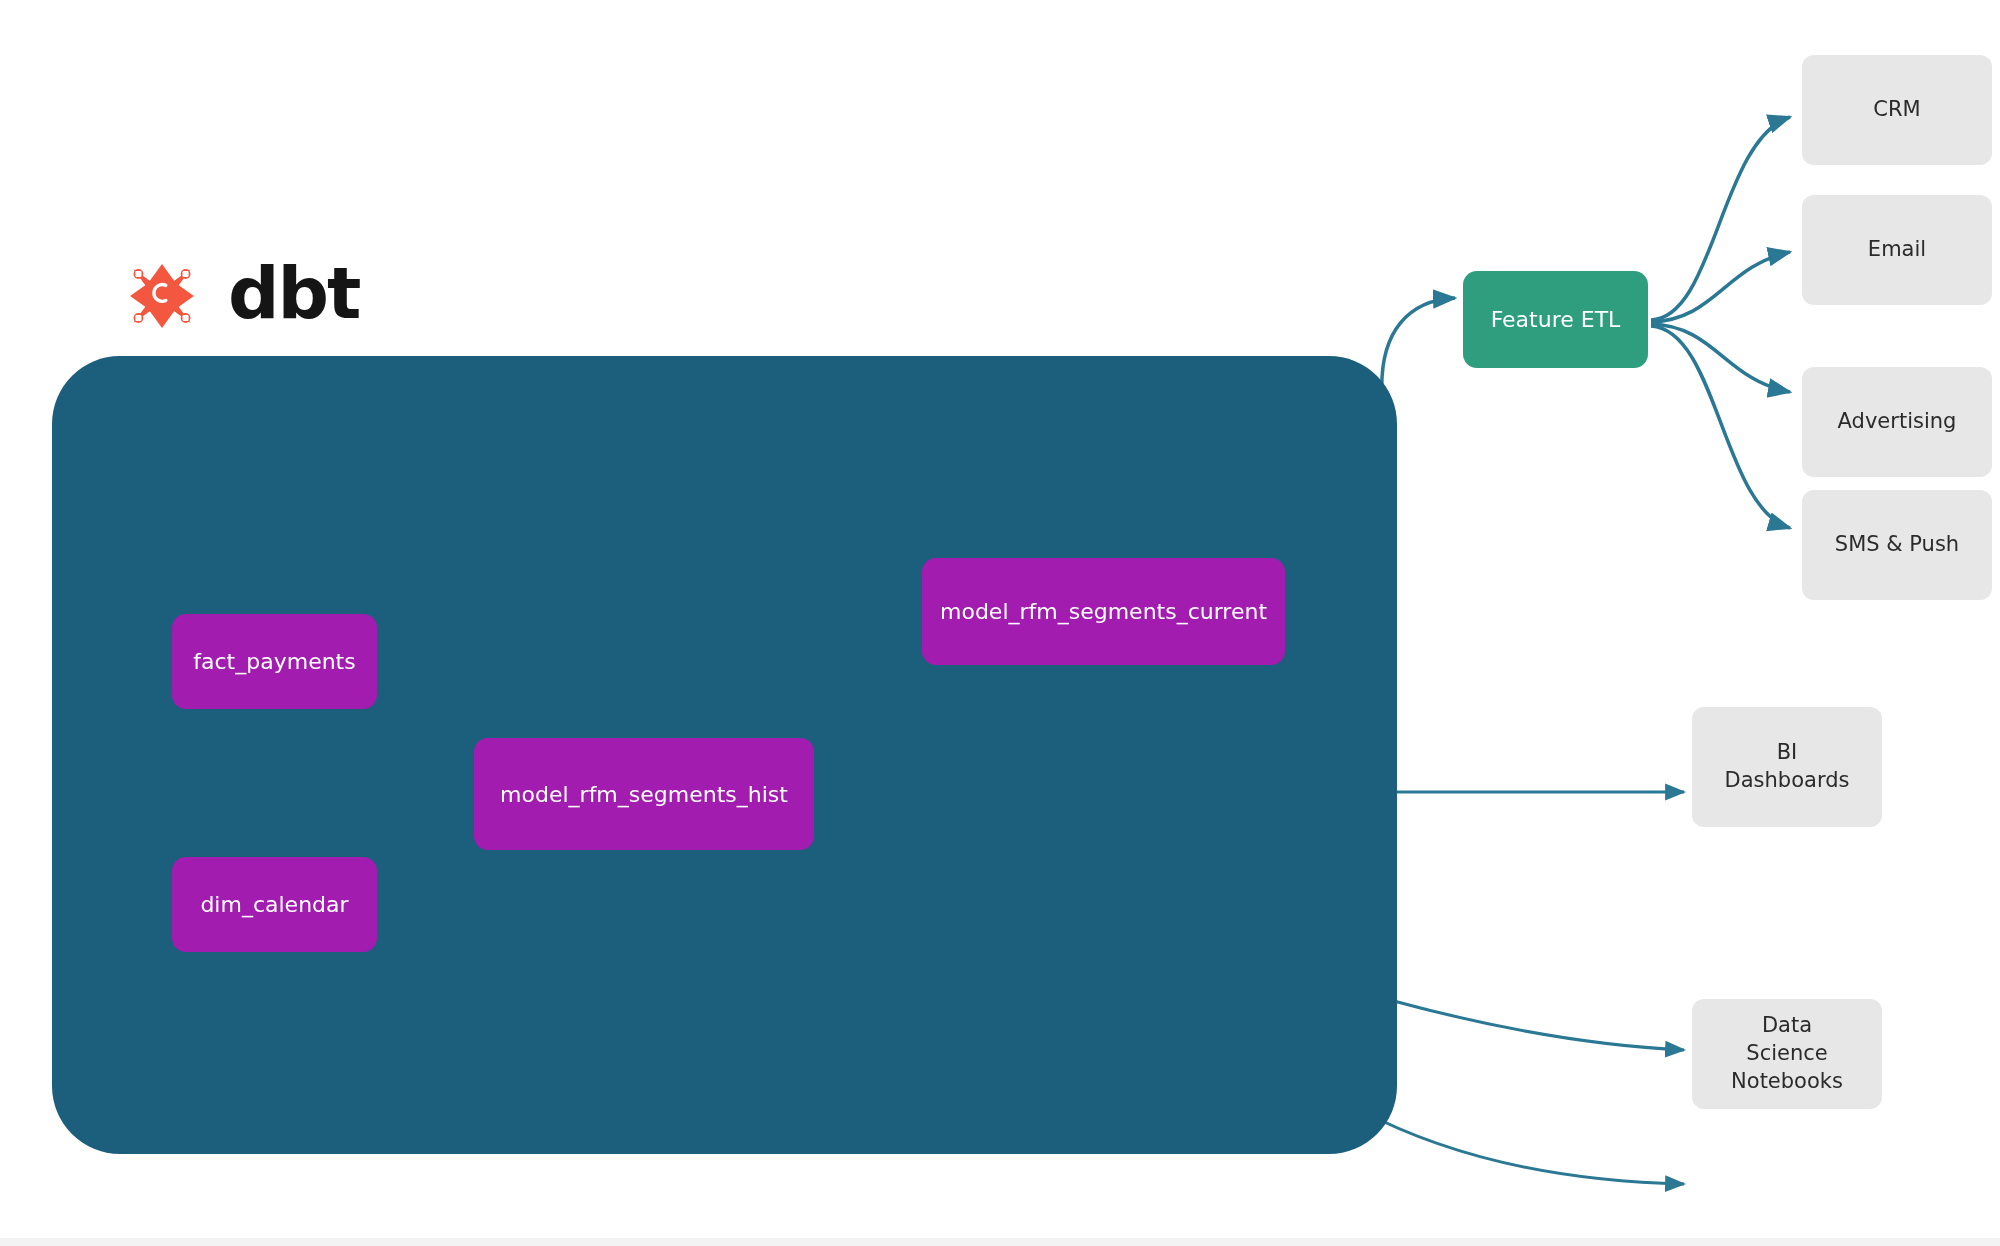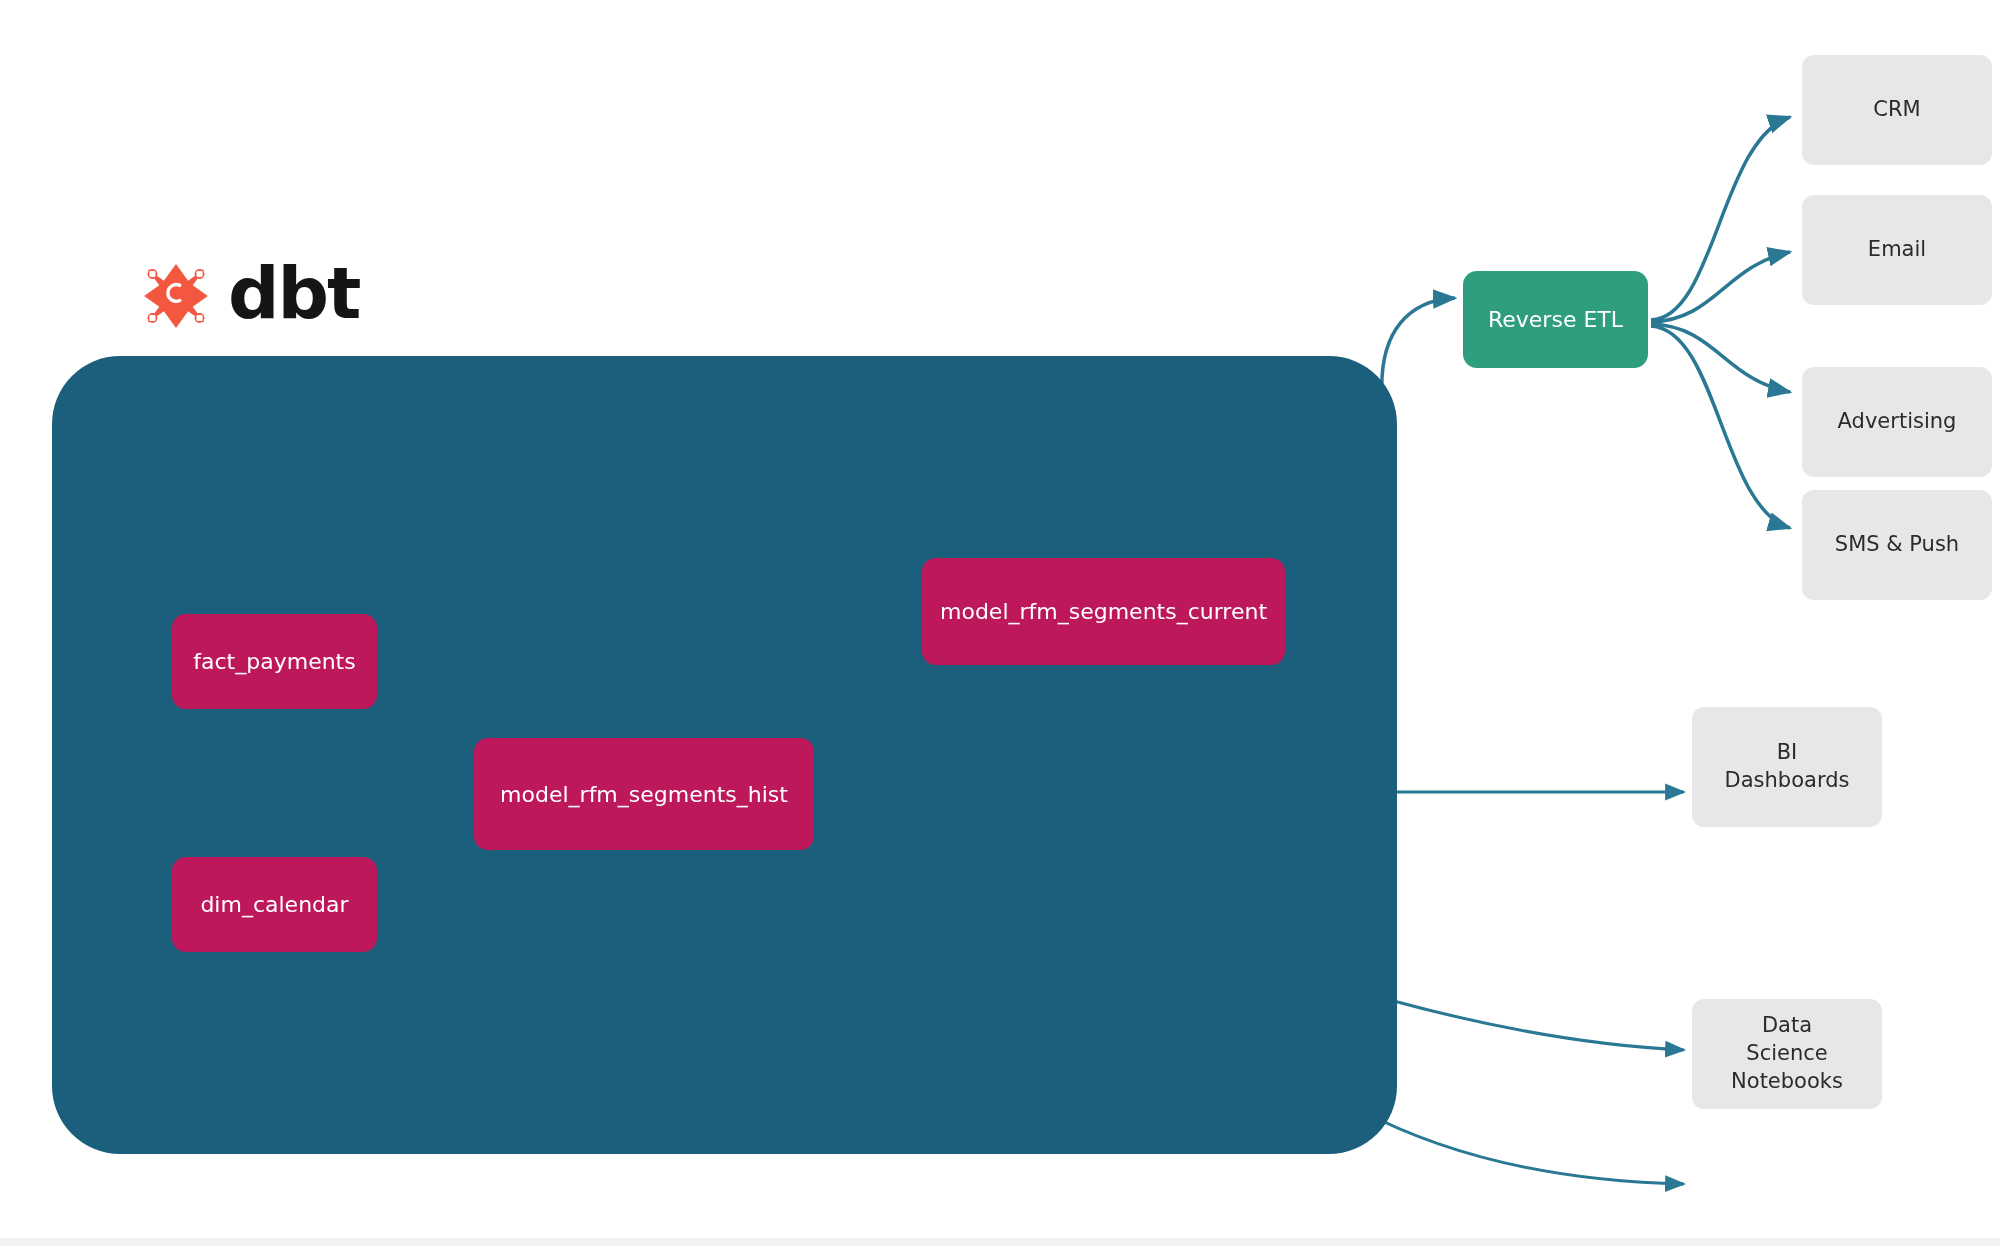--- a/index.html
+++ b/index.html
@@ -34,11 +34,11 @@
   
   #dbt-logo {
     position: absolute;
-    left: 138px;
+    left: 124px;
     top: 258px;
     display: flex;
     align-items: center;
-    gap: 14px;
+    gap: 28px;
   }
   #dbt-logo .mark {
     width: 76px;

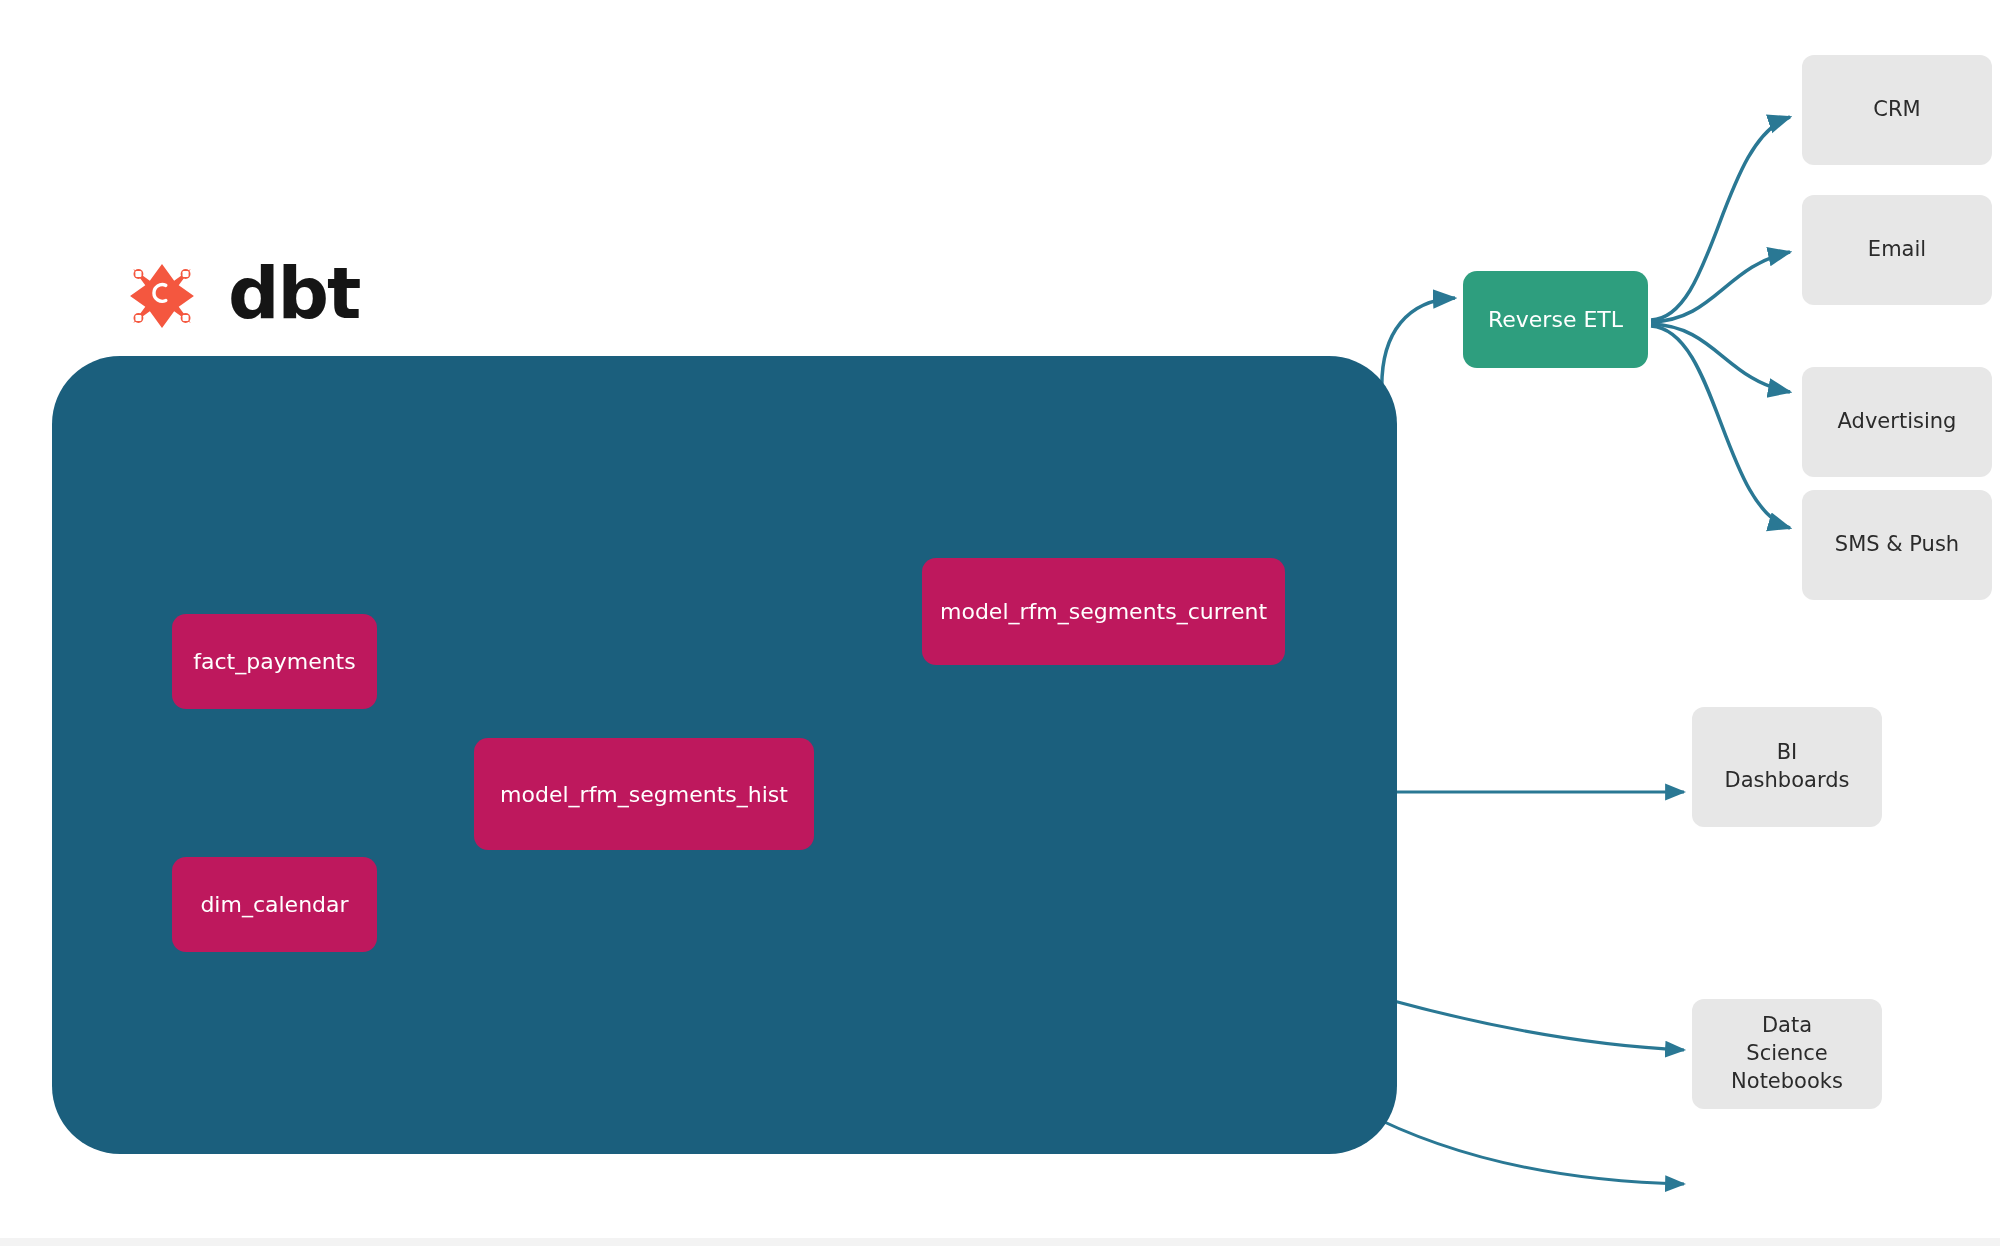--- a/index.html
+++ b/index.html
@@ -204,7 +204,7 @@
   </div>
 
   <div id="node-reverse-etl">
-    <span>Reverse ETL</span>
+    <span>Feature ETL</span>
   </div>
 
   <div class="dest-node" id="dest-crm">

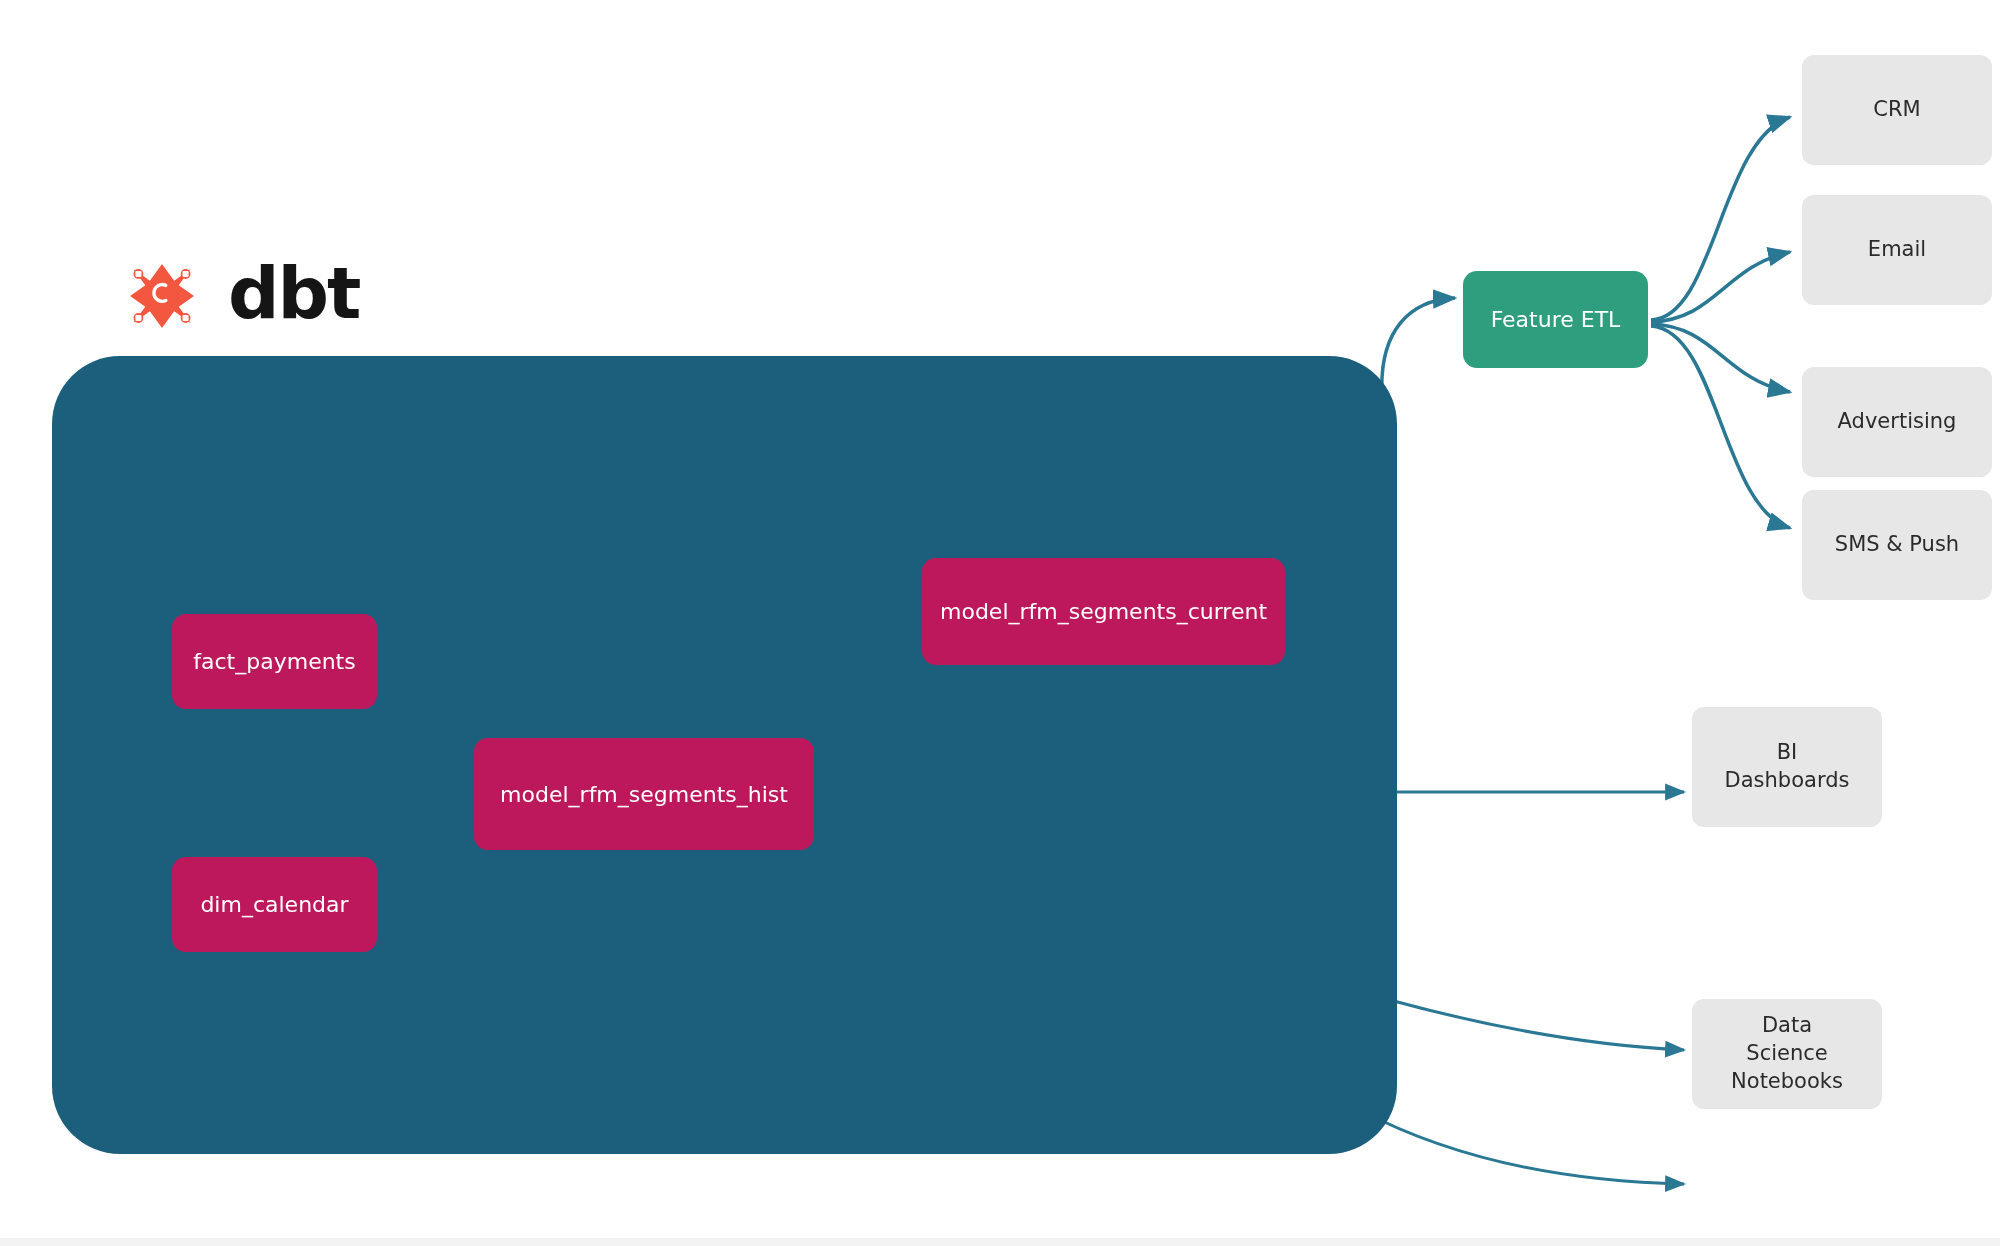--- a/index.html
+++ b/index.html
@@ -69,7 +69,7 @@
   
   .model-node {
     position: absolute;
-    background: #be185d;
+    background: #a21caf;
     border-radius: 14px;
     color: #ffffff;
     font-size: 22px;

